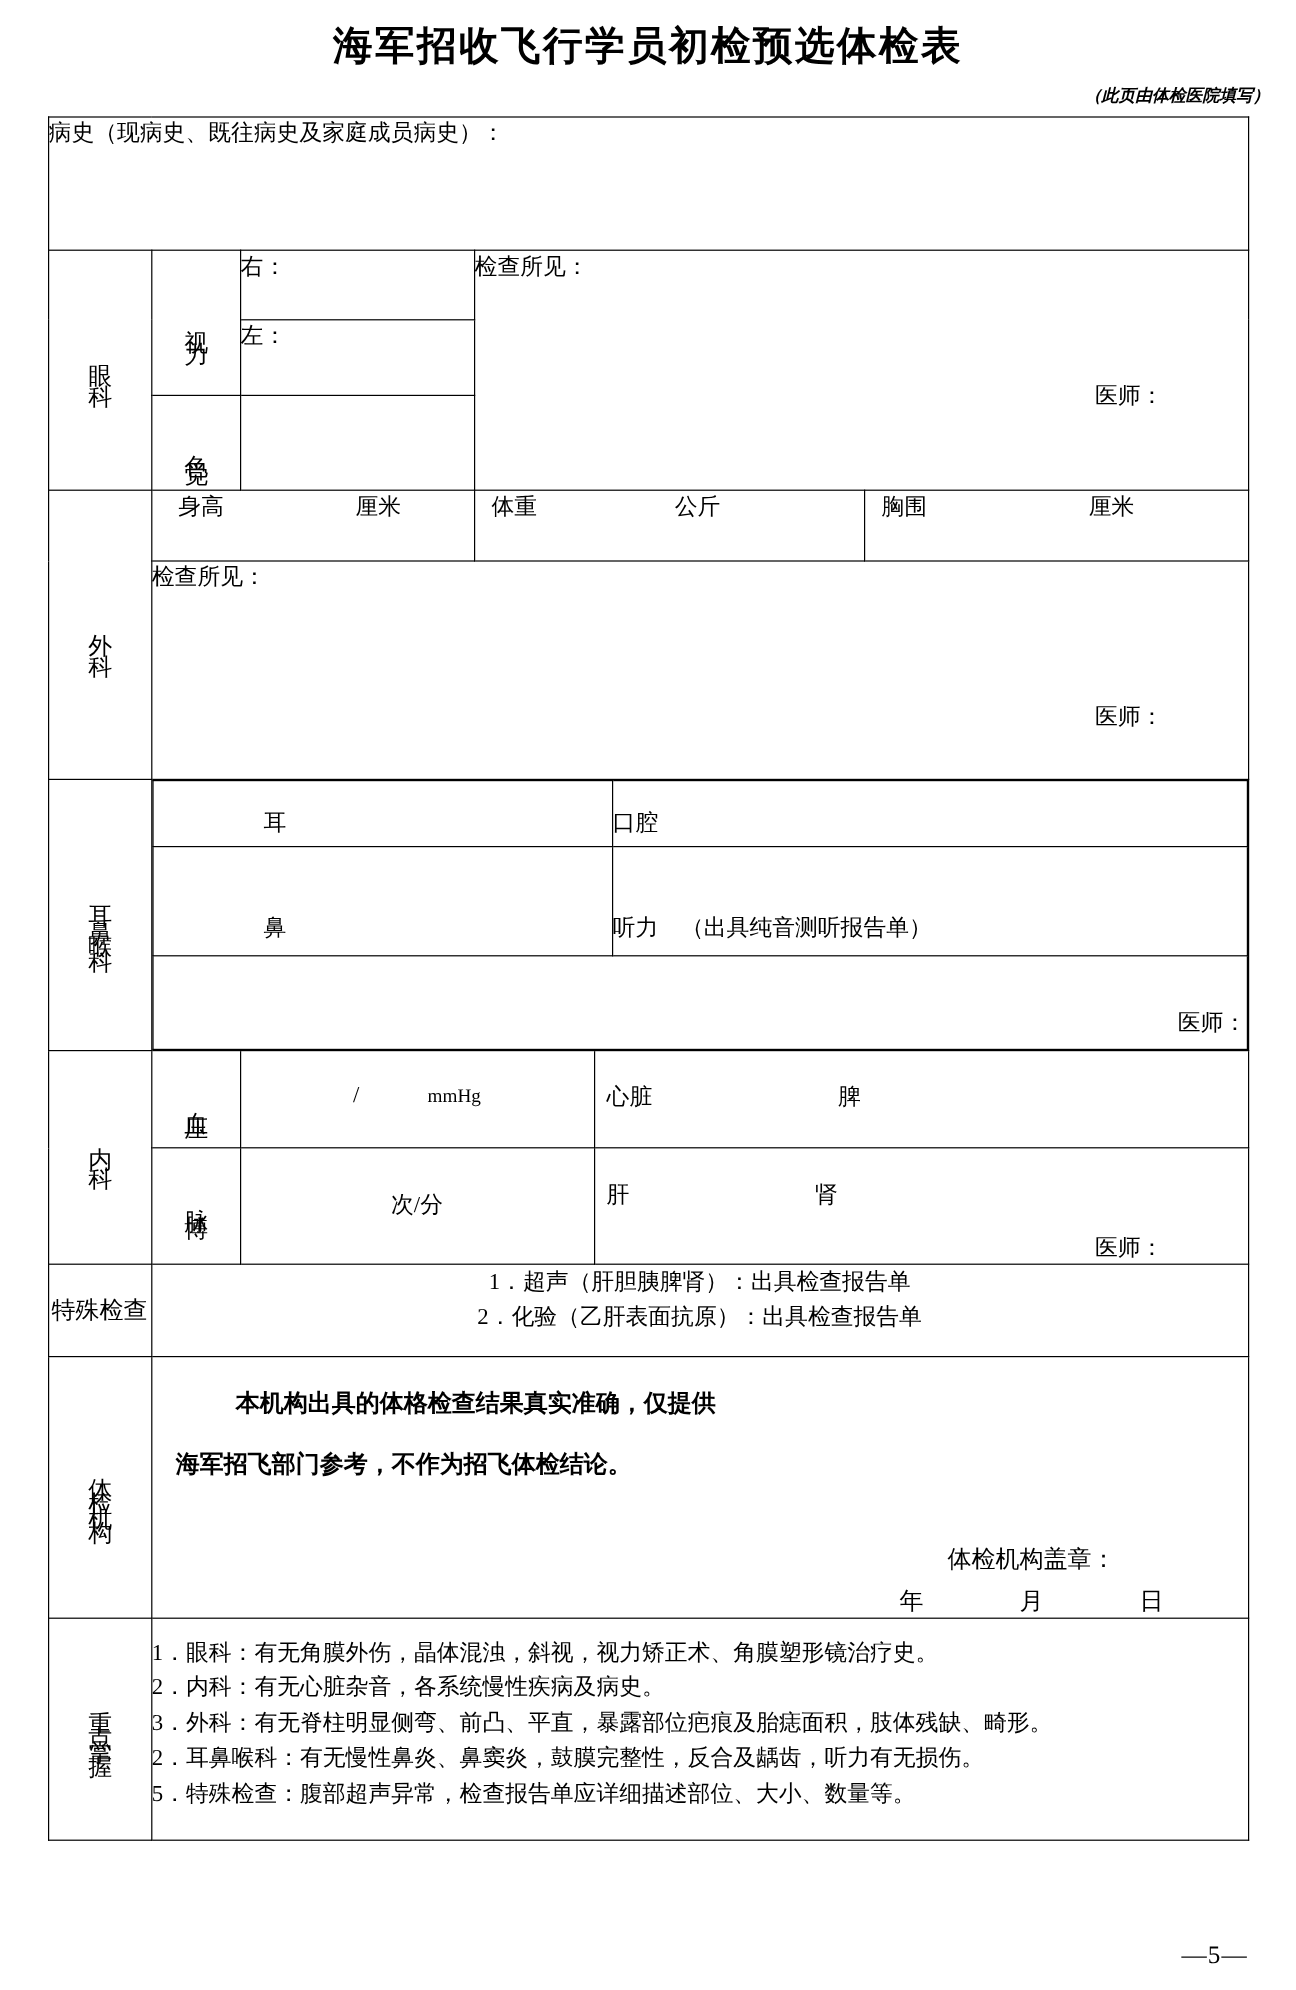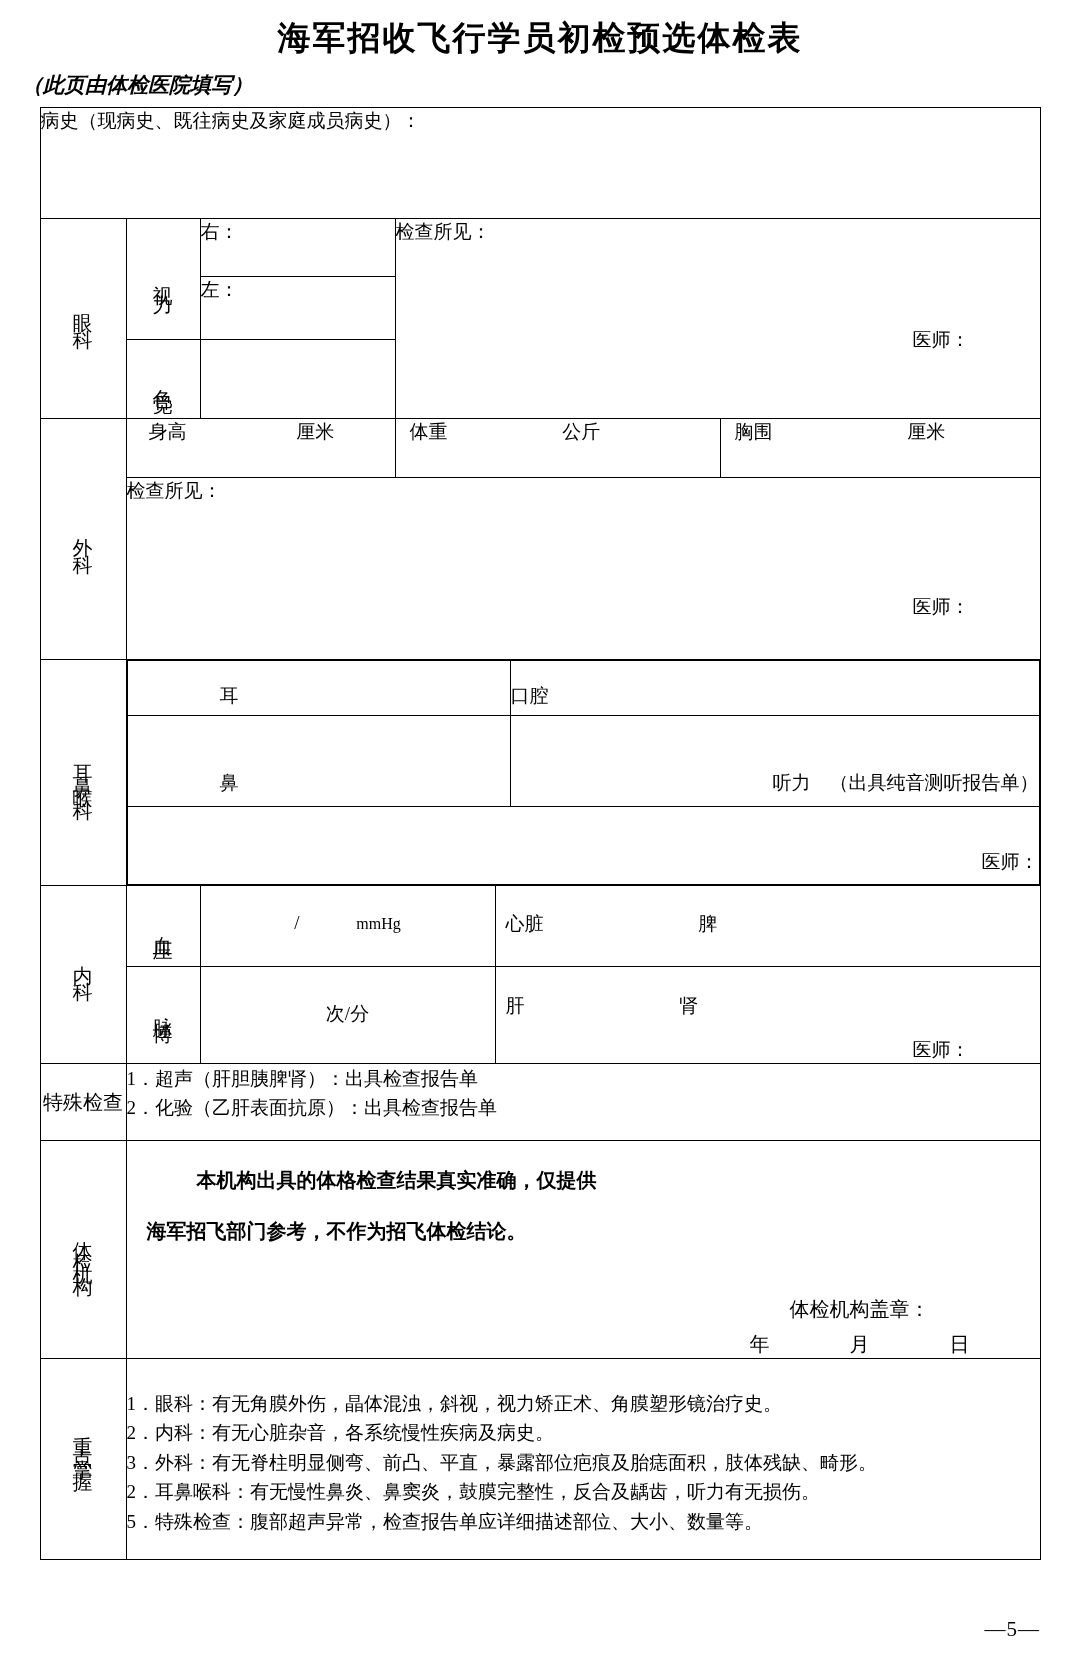--- a/index.html
+++ b/index.html
@@ -30,8 +30,8 @@
     font-family: "DejaVu Serif", serif;
   }
   .doc-subtitle {
-    text-align: left;
-    font-size: 21px;
+    text-align: right;
+    font-size: 14px;
     font-weight: bold;
     font-style: italic;
     margin-top: 10px;

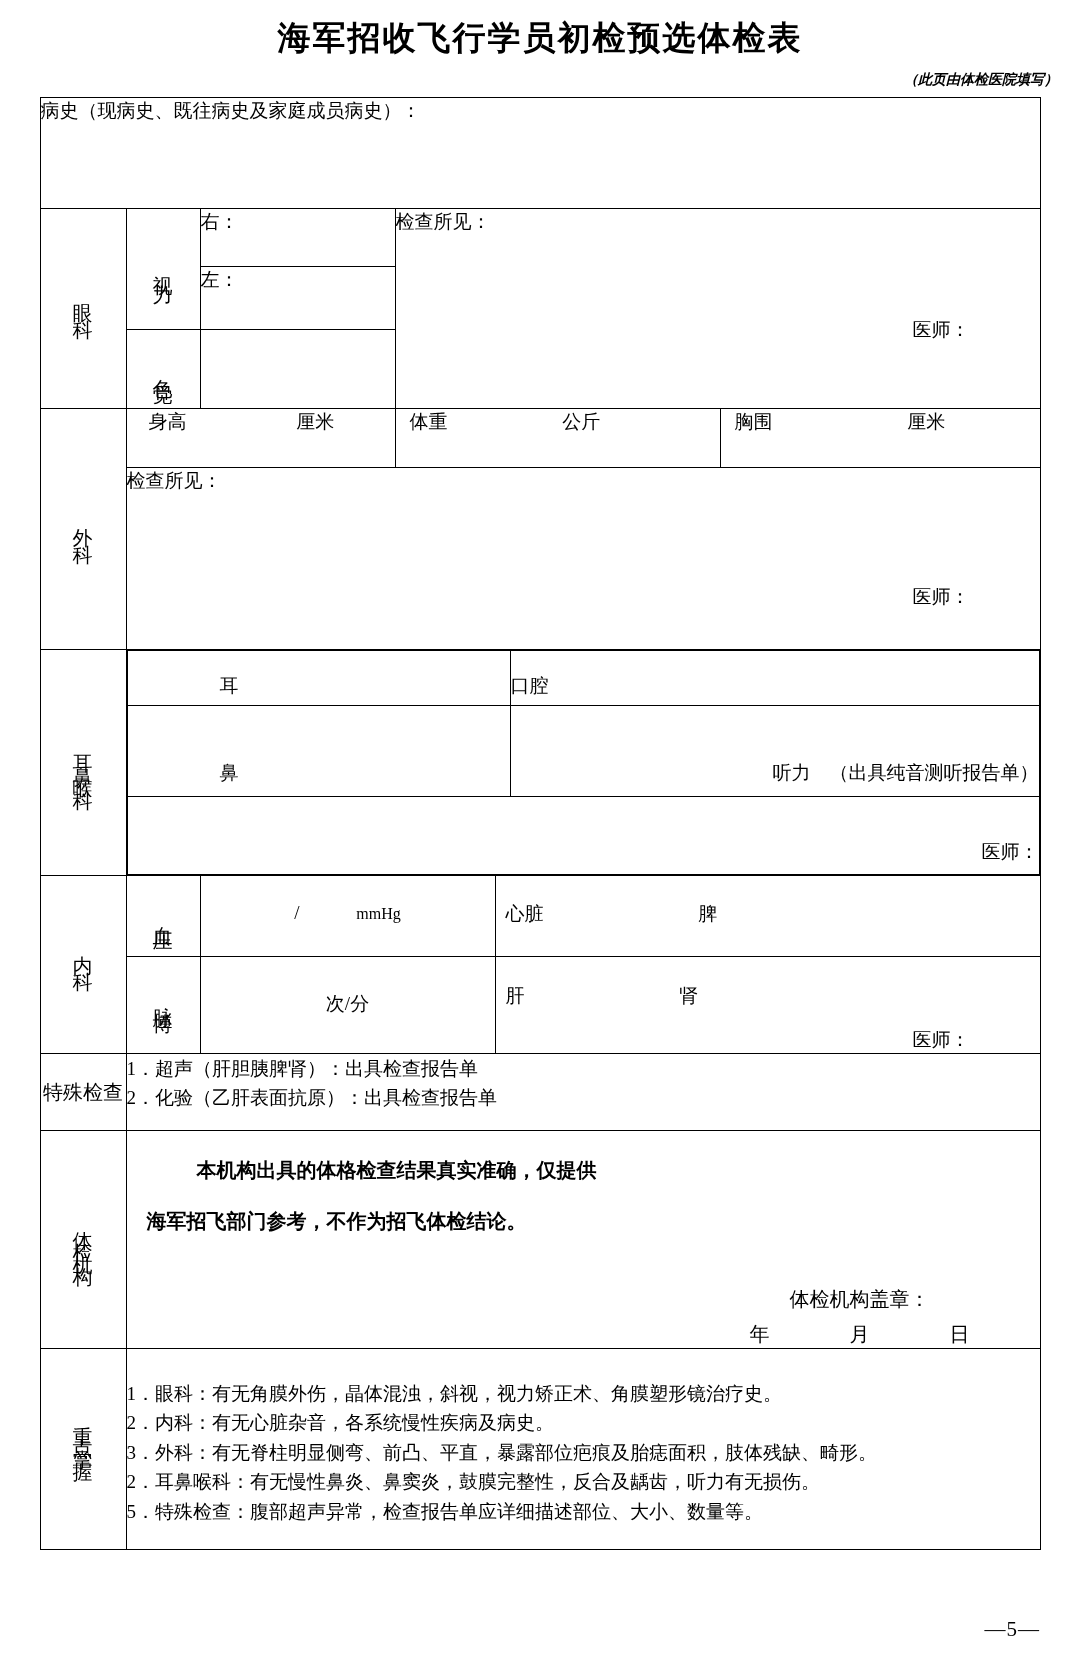--- a/index.html
+++ b/index.html
@@ -224,7 +224,7 @@
             <td style="padding:54px 0 0 92px;">
               <span>鼻</span>
             </td>
-            <td style="padding:54px 0 0 0;text-align:right;">
+            <td style="padding:54px 0 0 0;">
               <span class="nowrap">听力　（出具纯音测听报告单）</span>
             </td>
           </tr>

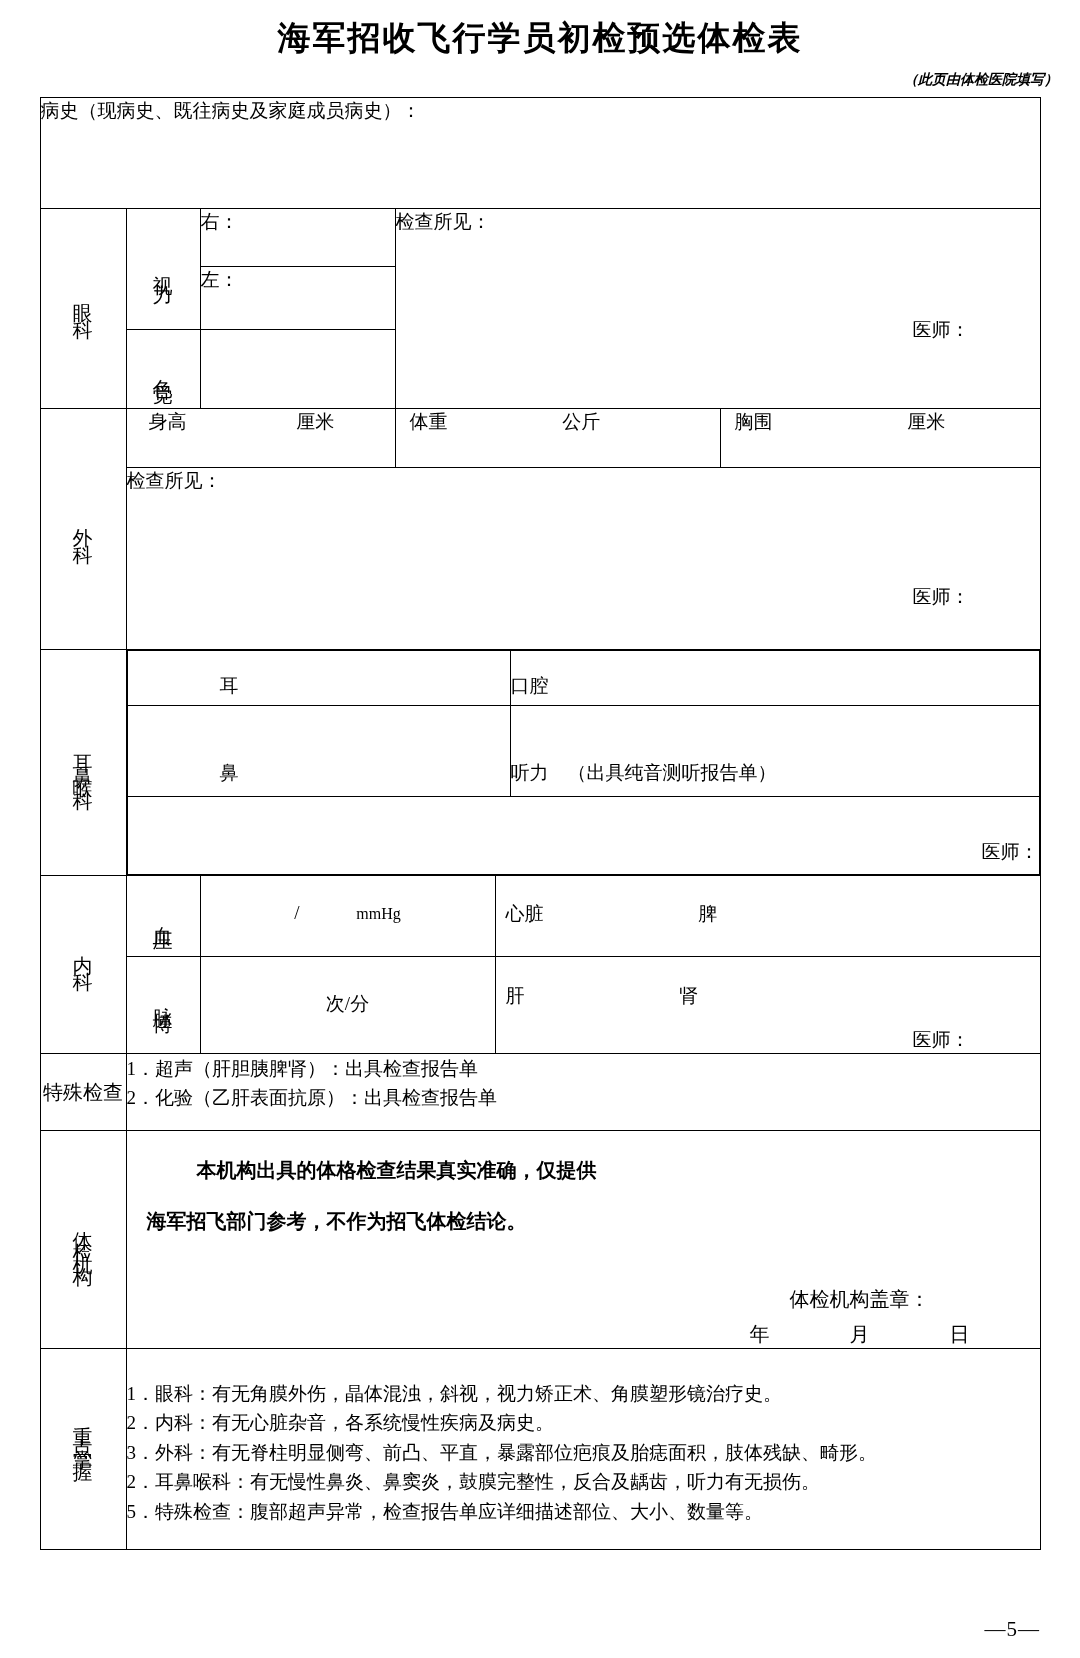--- a/index.html
+++ b/index.html
@@ -282,7 +282,7 @@
           </div>
         </div>
       </td>
-      <td colspan="5" class="cell-pad" style="height:76px;">
+      <td colspan="5" class="cell-pad" style="height:76px;text-align:center;">
         <div class="list-line">1．超声（肝胆胰脾肾）：出具检查报告单</div>
         <div class="list-line">2．化验（乙肝表面抗原）：出具检查报告单</div>
       </td>

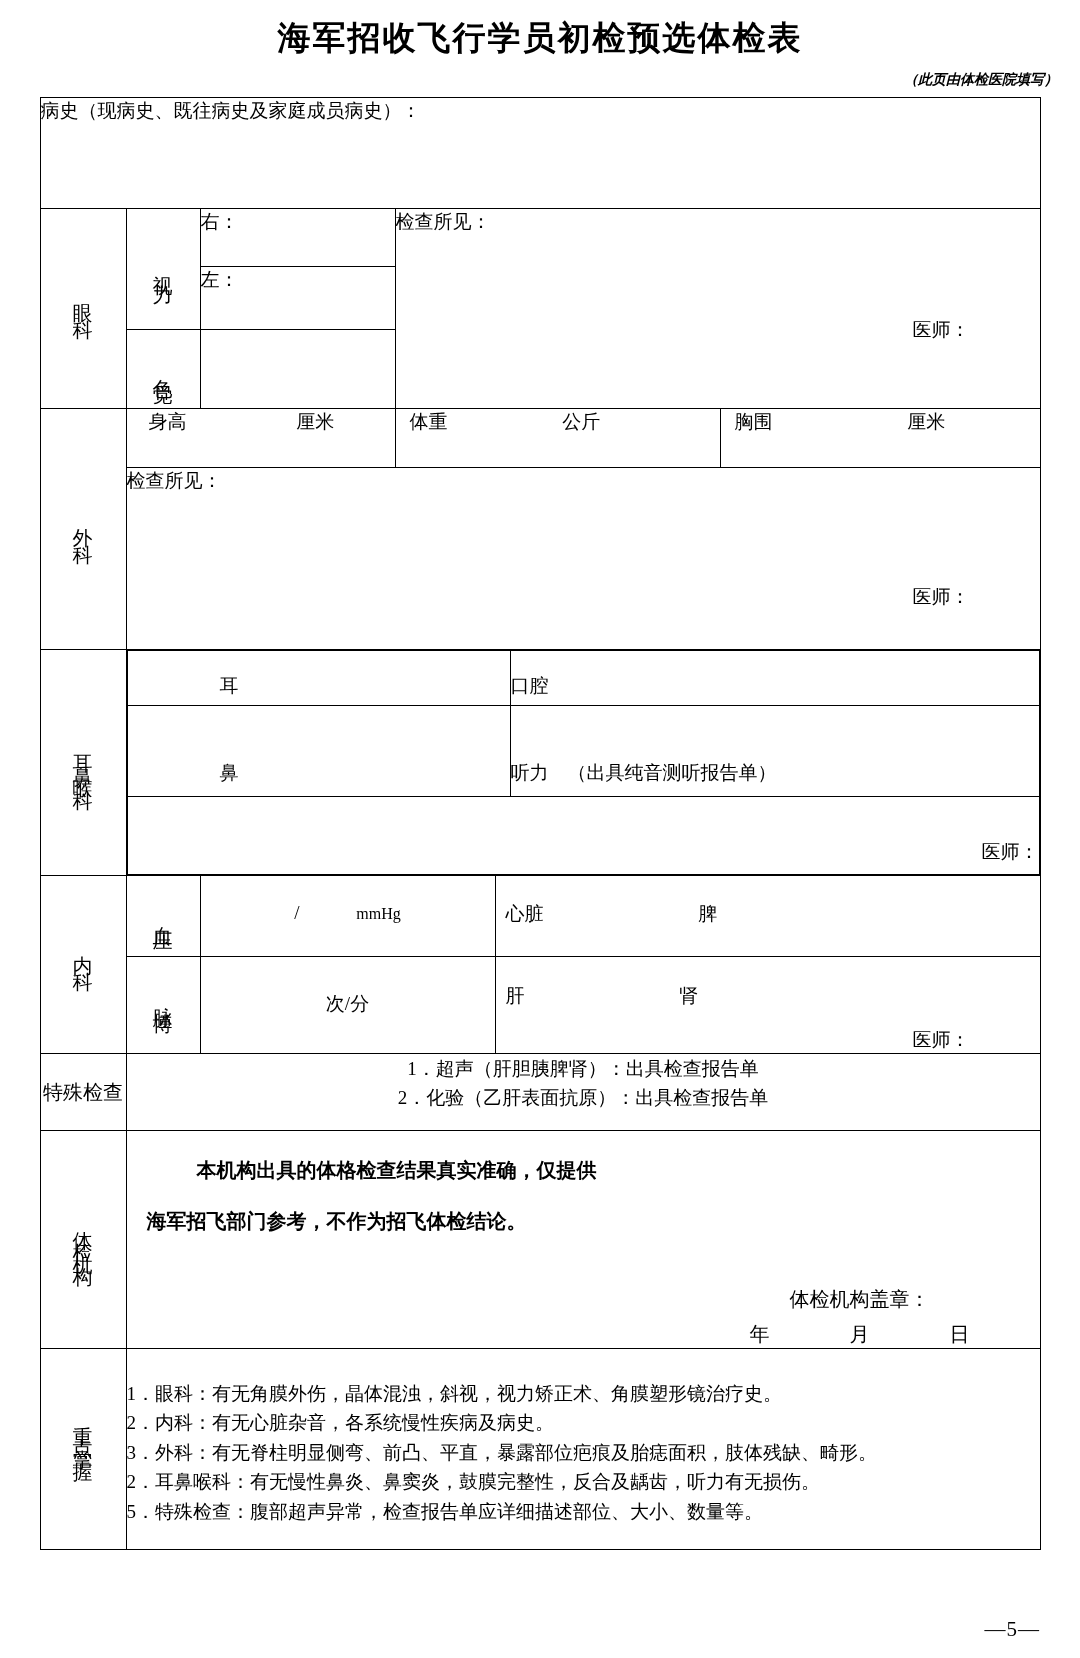--- a/index.html
+++ b/index.html
@@ -308,7 +308,7 @@
           <span class="vert-label" style="letter-spacing:12px;">重点掌握</span>
         </div>
       </td>
-      <td colspan="5" class="cell-pad" style="height:170px; padding-top:30px;">
+      <td colspan="5" class="cell-pad" style="height:170px; padding-top:14px;">
         <div class="list-line">1．眼科：有无角膜外伤，晶体混浊，斜视，视力矫正术、角膜塑形镜治疗史。</div>
         <div class="list-line">2．内科：有无心脏杂音，各系统慢性疾病及病史。</div>
         <div class="list-line">3．外科：有无脊柱明显侧弯、前凸、平直，暴露部位疤痕及胎痣面积，肢体残缺、畸形。</div>

